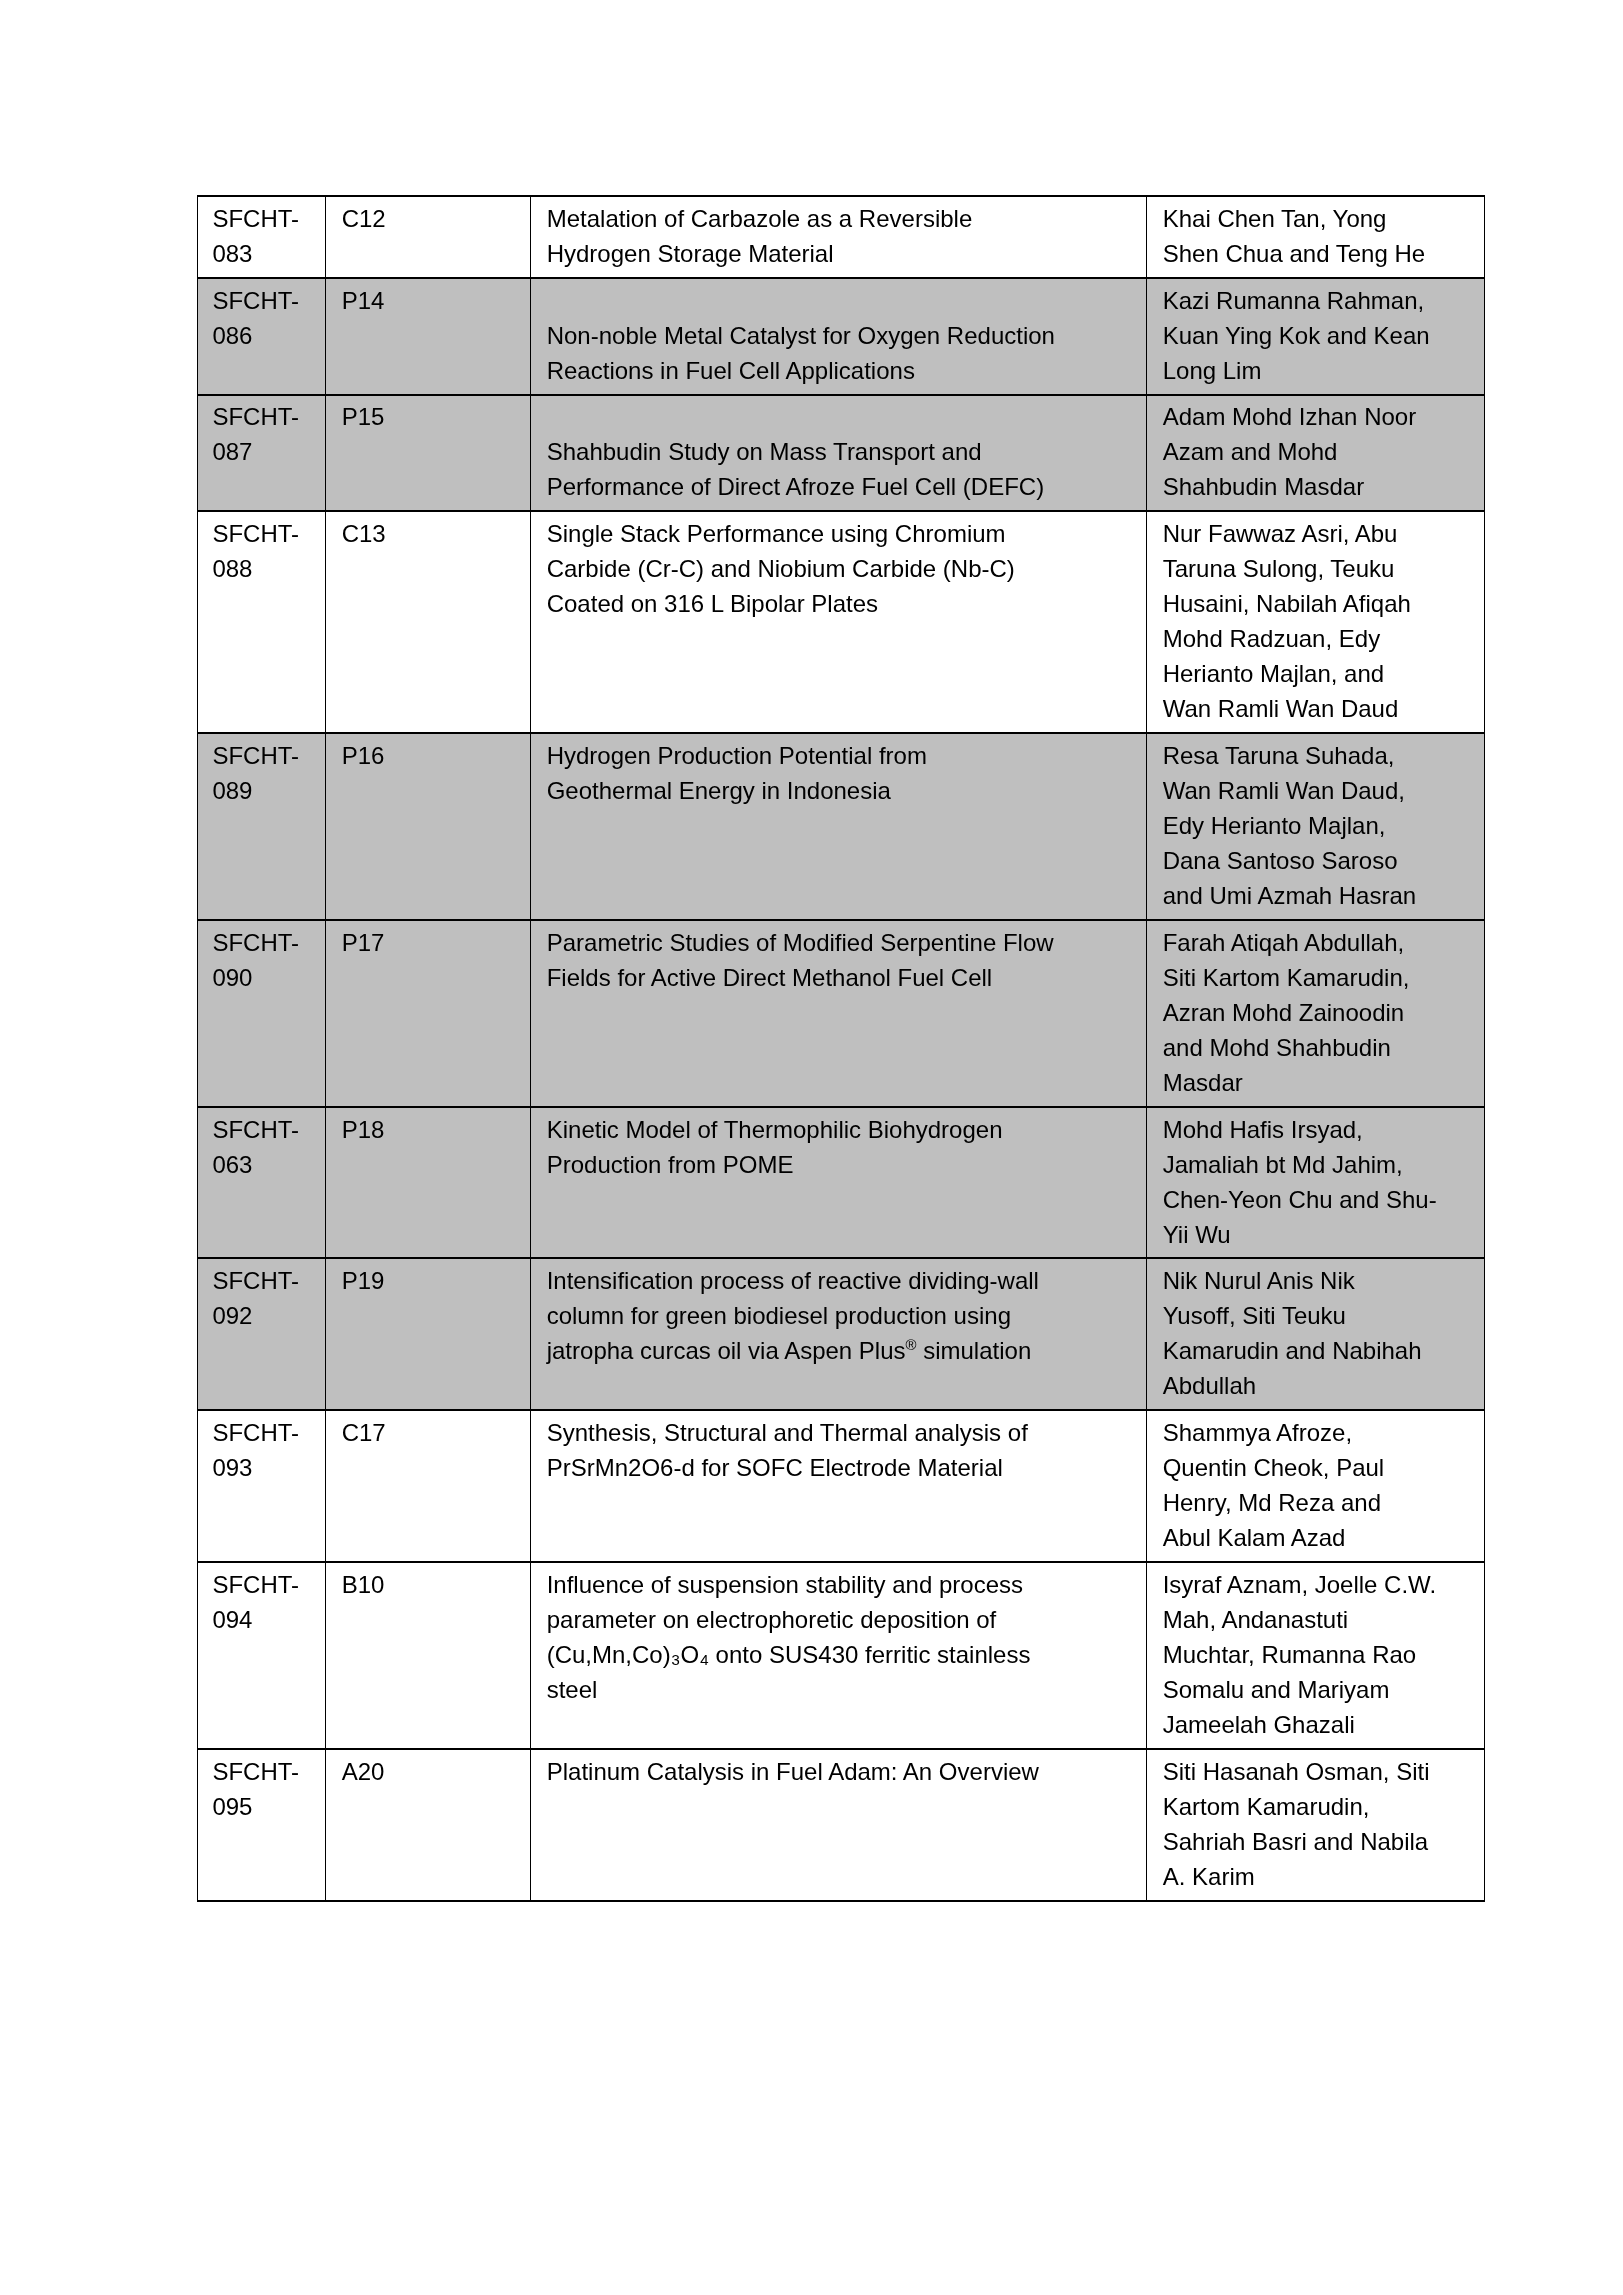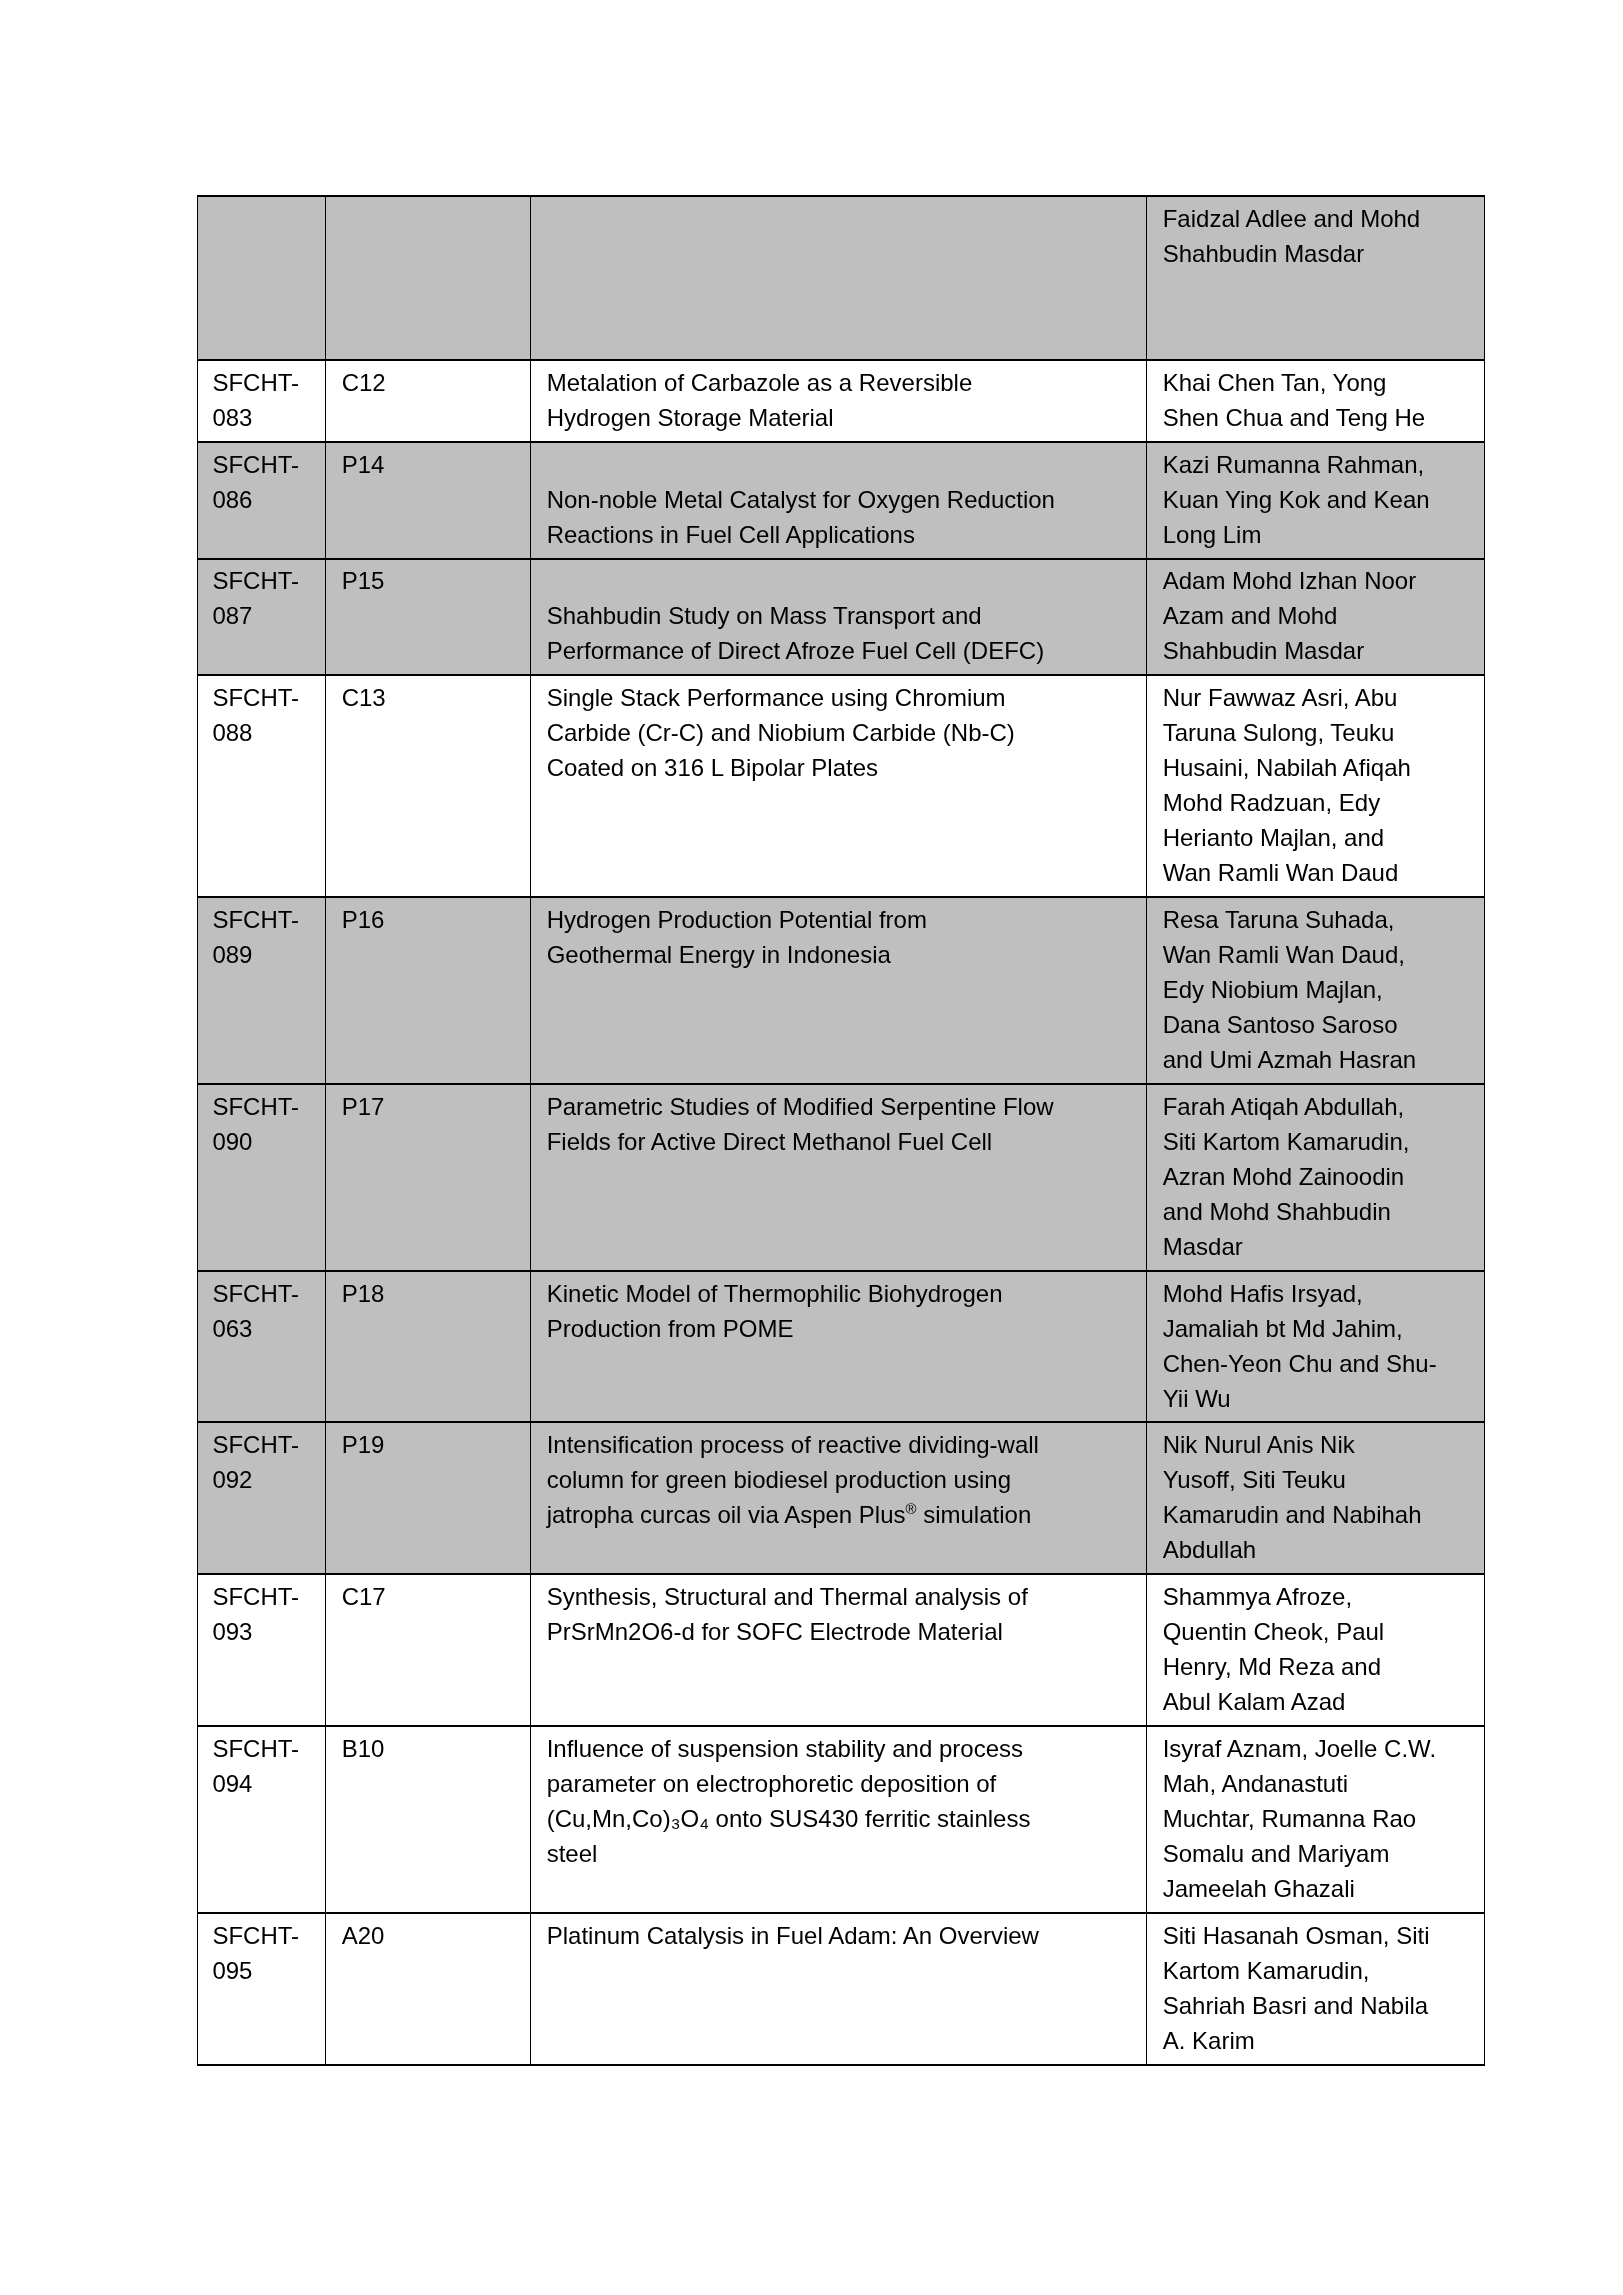--- a/index.html
+++ b/index.html
@@ -63,15 +63,6 @@
       <col style="width:338px">
     </colgroup>
     <tbody id="papers-tbody">
-        <tr class="shaded" style="height: 164px;">
-          <td class="c-id"></td>
-          <td></td>
-          <td></td>
-          <td>
-            <div class="line"><span>Faidzal Adlee and Mohd</span></div>
-            <div class="line"><span>Shahbudin Masdar</span></div>
-          </td>
-        </tr>
         <tr>
           <td class="c-id">
             <div class="line">SFCHT-</div>

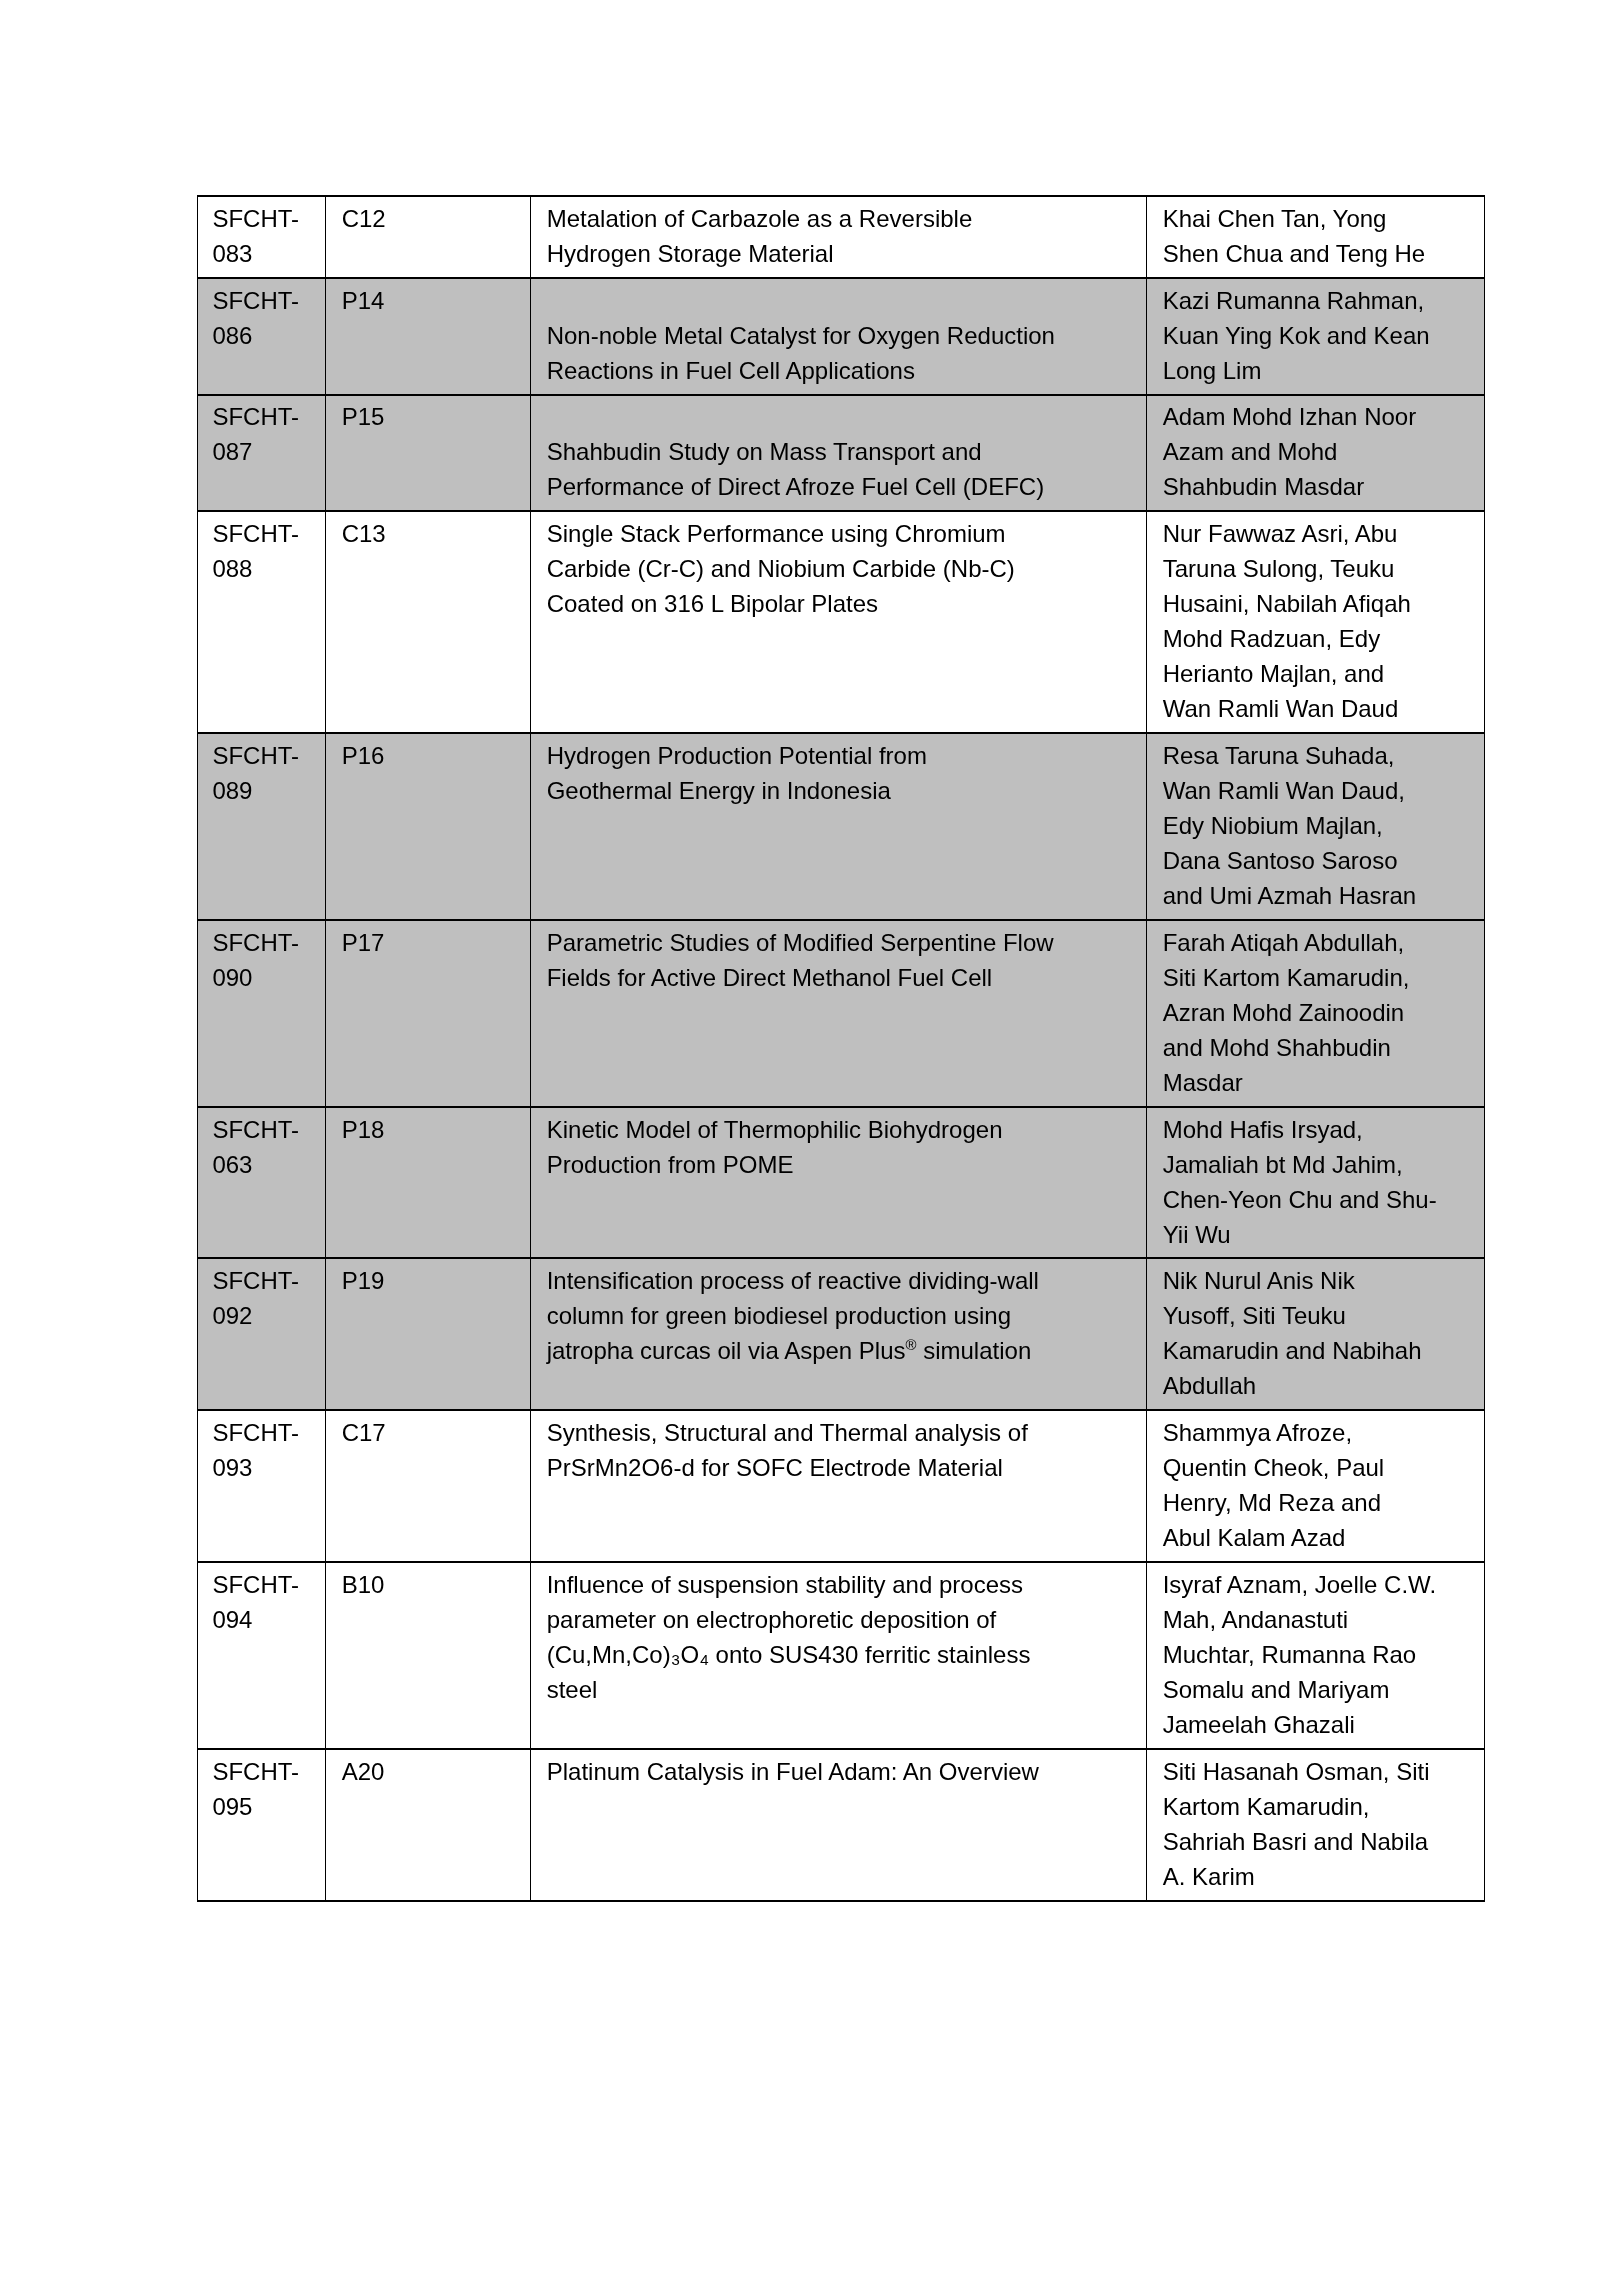--- a/index.html
+++ b/index.html
@@ -155,7 +155,7 @@
           <td>
             <div class="line"><span class="u">Resa Taruna Suhada,</span></div>
             <div class="line"><span>Wan Ramli Wan Daud,</span></div>
-            <div class="line"><span>Edy Niobium Majlan,</span></div>
+            <div class="line"><span>Edy Herianto Majlan,</span></div>
             <div class="line"><span>Dana Santoso Saroso</span></div>
             <div class="line"><span>and Umi Azmah Hasran</span></div>
           </td>

